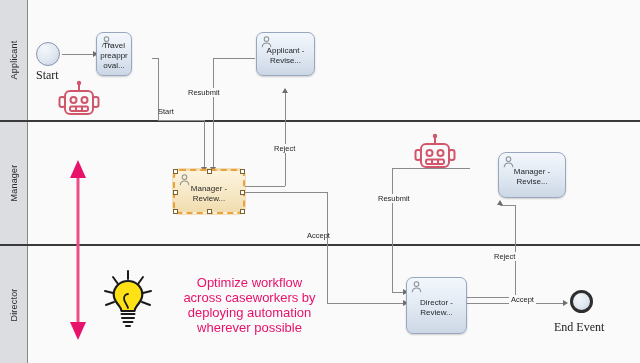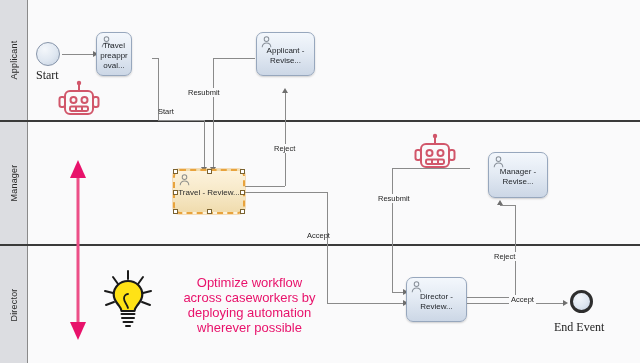--- a/index.html
+++ b/index.html
@@ -278,7 +278,7 @@
     <div class="handle" style="right:-2px;bottom:-2px;"></div>
   </div>
 
-  <div class="task" style="left:488px;top:152px;width:60px;height:46px;">
+  <div class="task" style="left:498px;top:152px;width:68px;height:46px;border-radius:8px;">
     <svg class="user-glyph" viewBox="0 0 12 13">
       <circle cx="6" cy="3.4" r="2.5" fill="none" stroke="#4b545f" stroke-width="1.1"></circle>
       <path d="M1.3 12.2c0-2.9 2.1-4.6 4.7-4.6s4.7 1.7 4.7 4.6" fill="none" stroke="#4b545f" stroke-width="1.1"></path>

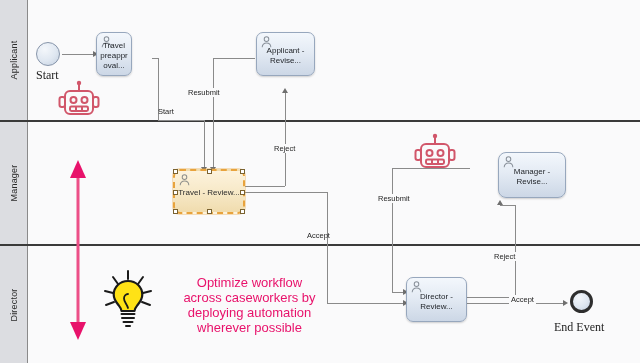--- a/index.html
+++ b/index.html
@@ -267,7 +267,7 @@
       <circle cx="6" cy="3.4" r="2.5" fill="none" stroke="#4b545f" stroke-width="1.1"></circle>
       <path d="M1.3 12.2c0-2.9 2.1-4.6 4.7-4.6s4.7 1.7 4.7 4.6" fill="none" stroke="#4b545f" stroke-width="1.1"></path>
     </svg>
-    <div class="task-label">Travel - Review...</div>
+    <div class="task-label">Manager - Review...</div>
     <div class="handle" style="left:-2px;top:-2px;"></div>
     <div class="handle" style="left:50%;top:-2px;margin-left:-2px;"></div>
     <div class="handle" style="right:-2px;top:-2px;"></div>

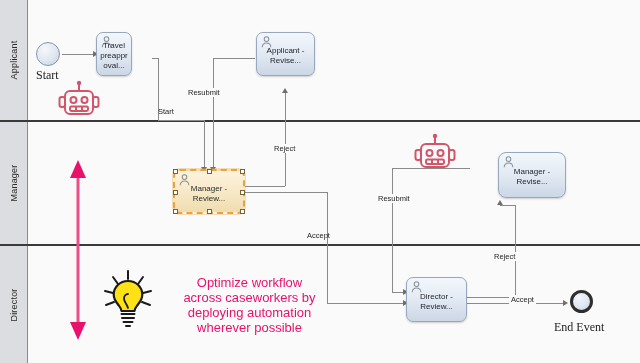--- a/index.html
+++ b/index.html
@@ -286,7 +286,7 @@
     <div class="task-label">Manager - Revise...</div>
   </div>
 
-  <div class="task" style="left:406px;top:277px;width:61px;height:45px;">
+  <div class="task" style="left:406px;top:277px;width:61px;height:57px;">
     <svg class="user-glyph" viewBox="0 0 12 13">
       <circle cx="6" cy="3.4" r="2.5" fill="none" stroke="#4b545f" stroke-width="1.1"></circle>
       <path d="M1.3 12.2c0-2.9 2.1-4.6 4.7-4.6s4.7 1.7 4.7 4.6" fill="none" stroke="#4b545f" stroke-width="1.1"></path>

